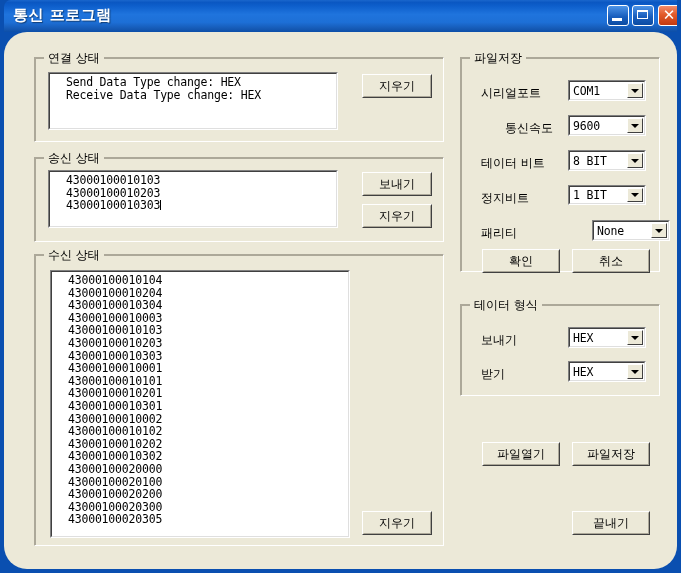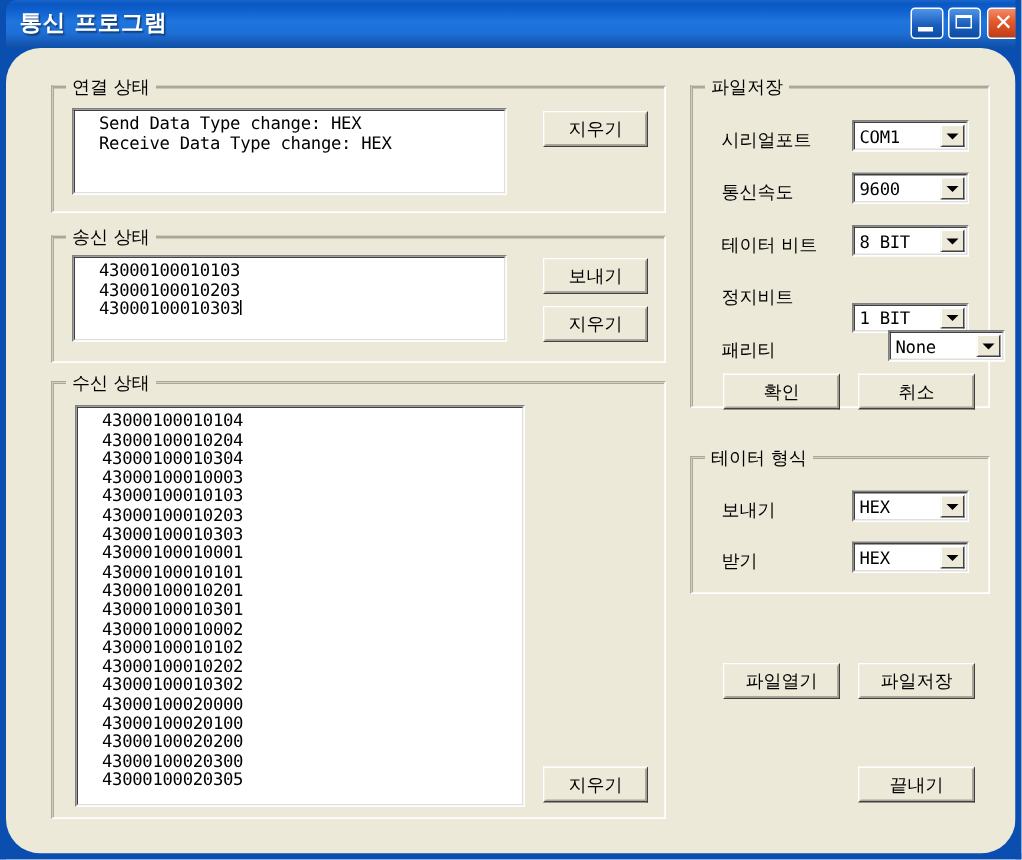--- a/index.html
+++ b/index.html
@@ -351,7 +351,7 @@
       </div>
     </div>
 
-    <div class="lbl" style="left:477px; top:88px;font-family:Liberation Mono, monospace;">통신속도</div>
+    <div class="lbl" style="left:501px; top:88px;font-family:Liberation Mono, monospace;">통신속도</div>
     <div class="combo" style="left:564px; top:83px; width:78px; height:21px;">
       <div class="combo-inner">
         <div class="combo-value">9600</div>

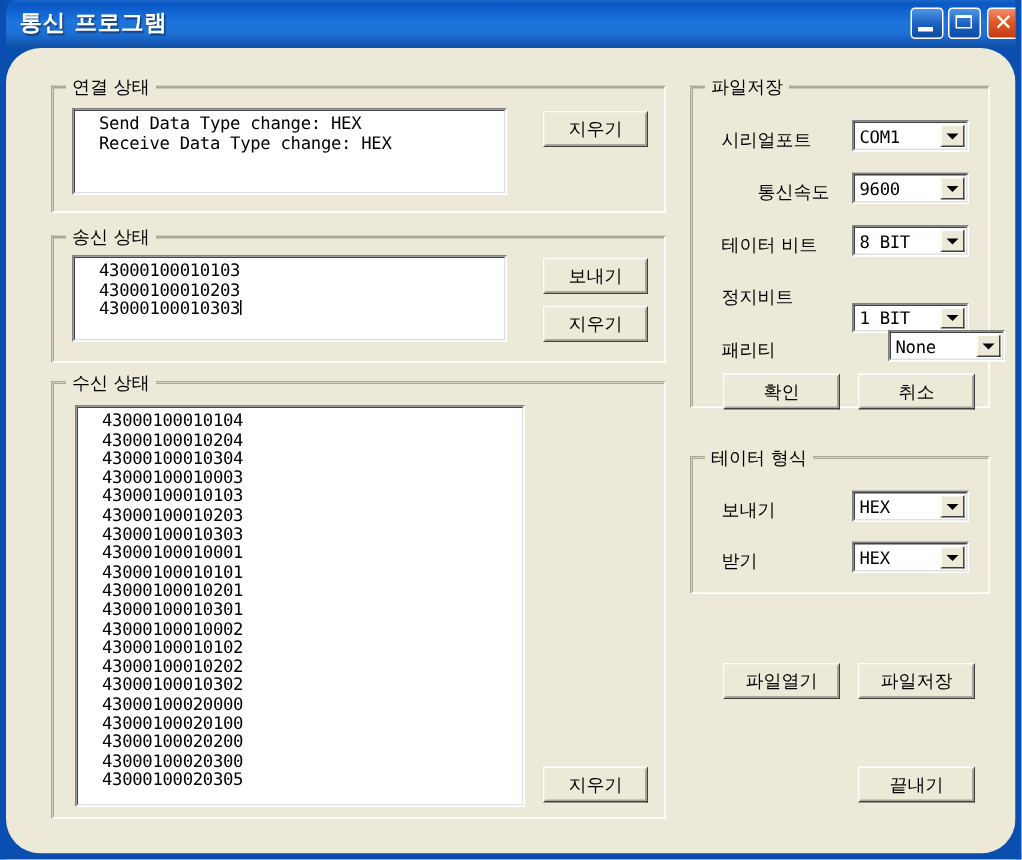--- a/index.html
+++ b/index.html
@@ -372,7 +372,7 @@
     </div>
 
     <div class="lbl" style="left:477px; top:158px;">정지비트</div>
-    <div class="combo" style="left:564px; top:170px; width:78px; height:20px;">
+    <div class="combo" style="left:564px; top:153px; width:78px; height:20px;">
       <div class="combo-inner">
         <div class="combo-value">1 BIT</div>
         <div class="combo-arrowbtn">

